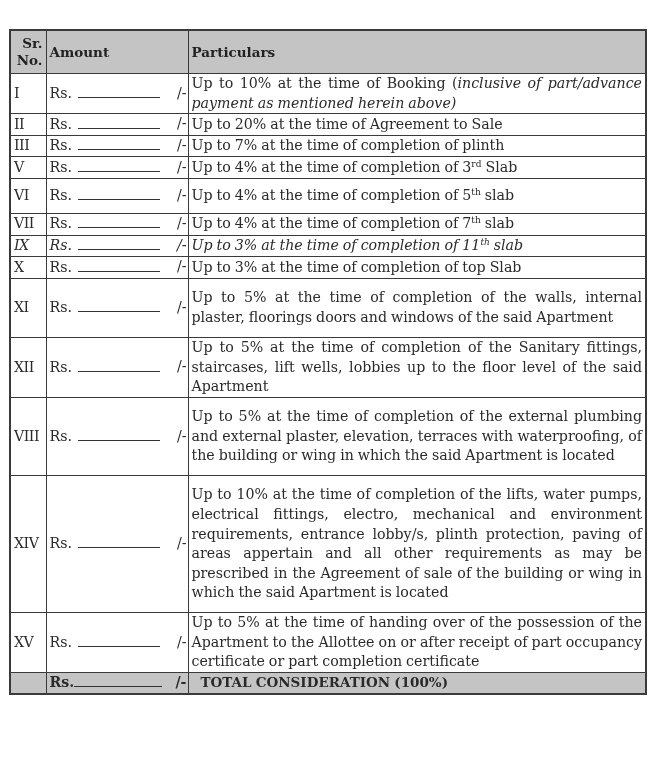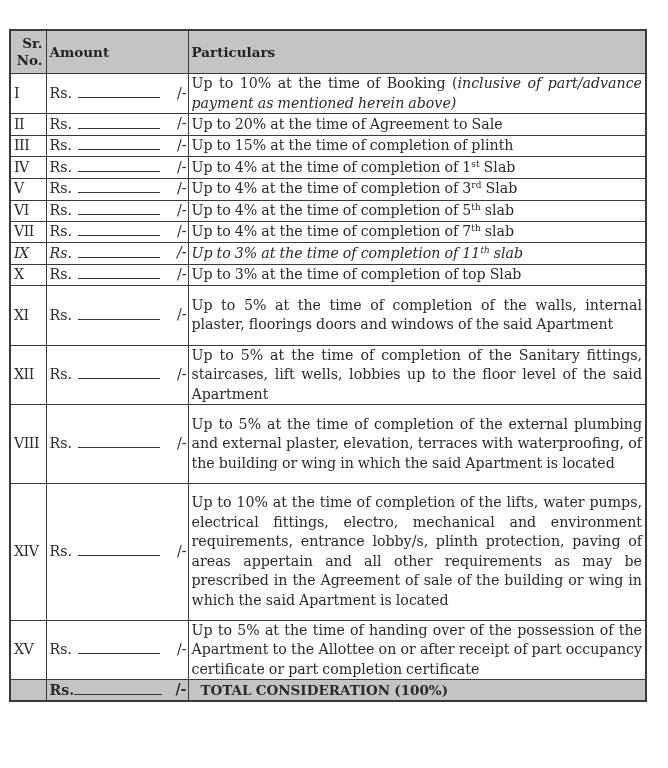--- a/index.html
+++ b/index.html
@@ -130,7 +130,7 @@
         <tr style="height: 21.6px; padding-left: 28px;">
           <td class="sr">III</td>
           <td class="amt"><span class="rs">Rs.</span><span class="blank"></span><span class="suffix">/-</span></td>
-          <td class="part"><span>Up to 15% at the time of completion of plinth</span></td>
+          <td class="part"><span>Up to 7% at the time of completion of plinth</span></td>
         </tr>
         <tr style="height: 21.6px;">
           <td class="sr">IV</td>

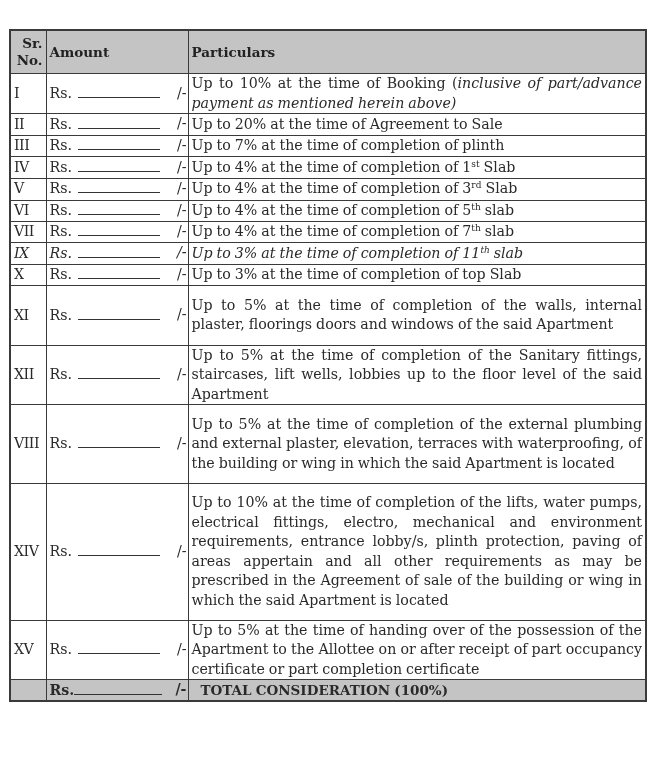--- a/index.html
+++ b/index.html
@@ -133,11 +133,6 @@
           <td class="part"><span>Up to 7% at the time of completion of plinth</span></td>
         </tr>
         <tr style="height: 21.6px;">
-          <td class="sr">IV</td>
-          <td class="amt"><span class="rs">Rs.</span><span class="blank"></span><span class="suffix">/-</span></td>
-          <td class="part"><span>Up to 4% at the time of completion of 1</span><sup>st</sup><span> Slab</span></td>
-        </tr>
-        <tr style="height: 21.6px;">
           <td class="sr">V</td>
           <td class="amt"><span class="rs">Rs.</span><span class="blank"></span><span class="suffix">/-</span></td>
           <td class="part"><span>Up to 4% at the time of completion of 3</span><sup>rd</sup><span> Slab</span></td>

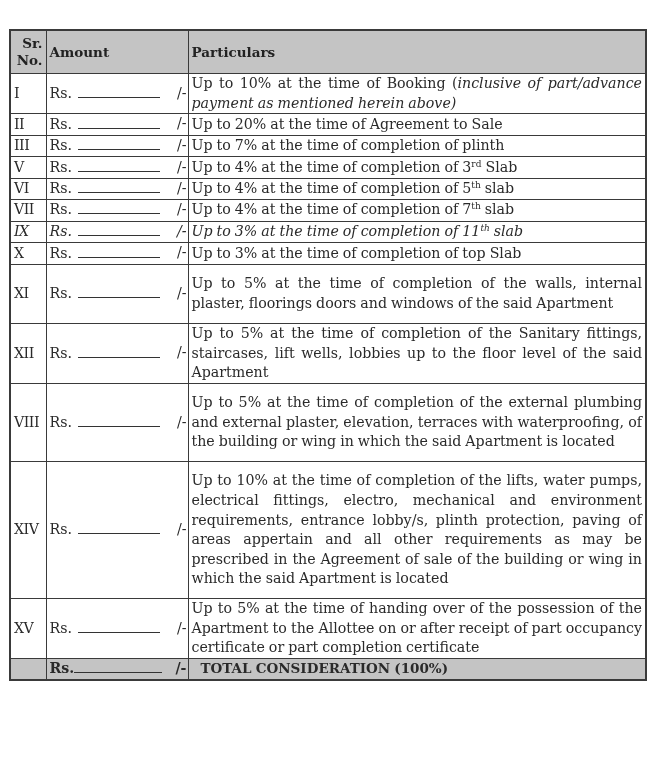--- a/index.html
+++ b/index.html
@@ -137,7 +137,7 @@
           <td class="amt"><span class="rs">Rs.</span><span class="blank"></span><span class="suffix">/-</span></td>
           <td class="part"><span>Up to 4% at the time of completion of 3</span><sup>rd</sup><span> Slab</span></td>
         </tr>
-        <tr style="height: 21px; border-radius: 8px;">
+        <tr style="height: 35px; border-radius: 8px;">
           <td class="sr">VI</td>
           <td class="amt"><span class="rs">Rs.</span><span class="blank"></span><span class="suffix">/-</span></td>
           <td class="part"><span>Up to 4% at the time of completion of 5</span><sup>th</sup><span> slab</span></td>

